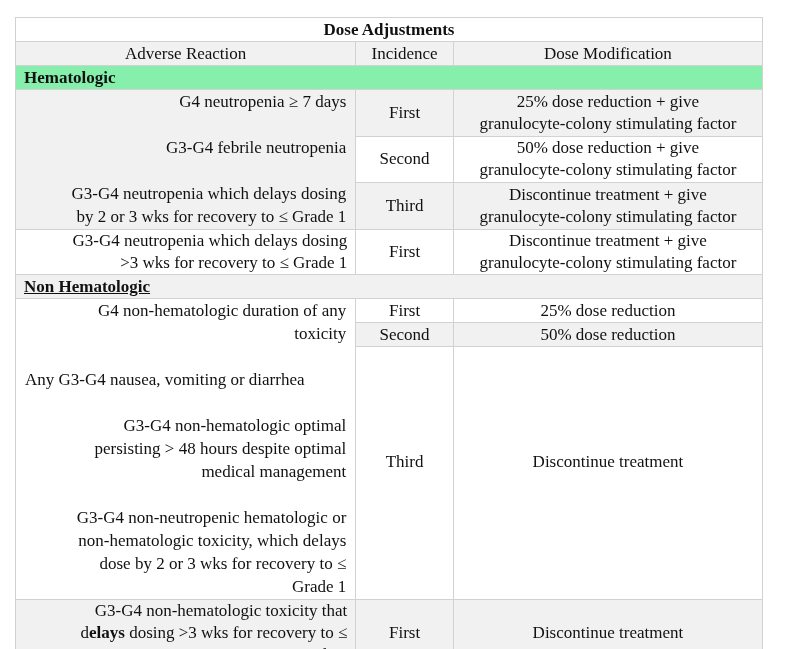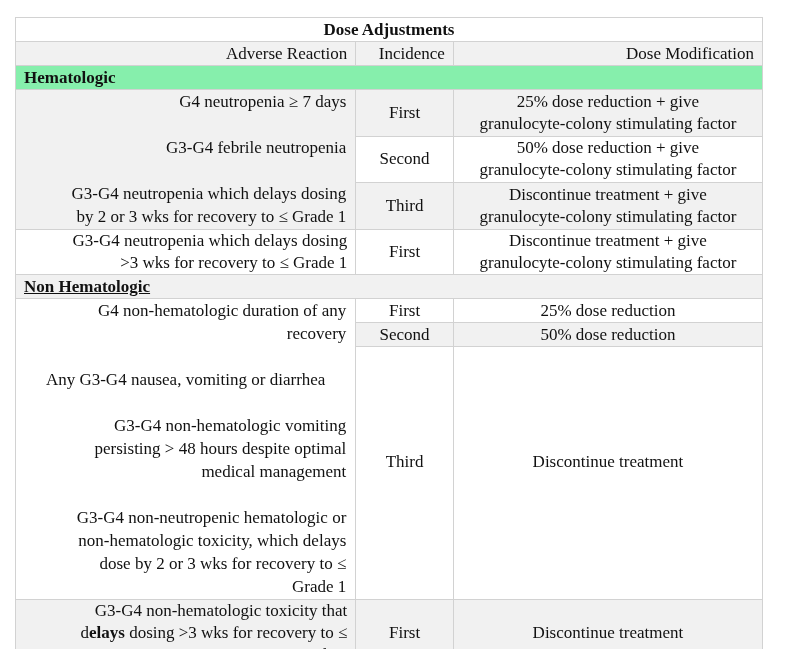--- a/index.html
+++ b/index.html
@@ -20,7 +20,7 @@
   .col-b { width: 94px; }
   .col-c { width: 298px; }
   .title-cell { text-align: center; font-weight: bold; height: 23px; background: #ffffff; }
-  .hdr { text-align: right; height: 23px; background: #f1f1f1; }
+  .hdr { text-align: center; height: 23px; background: #f1f1f1; }
   .section { font-weight: bold; text-align: left; height: 23px; }
   .sec-heme { background: #86efac; }
   .sec-non { background: #f1f1f1; text-decoration: underline; }

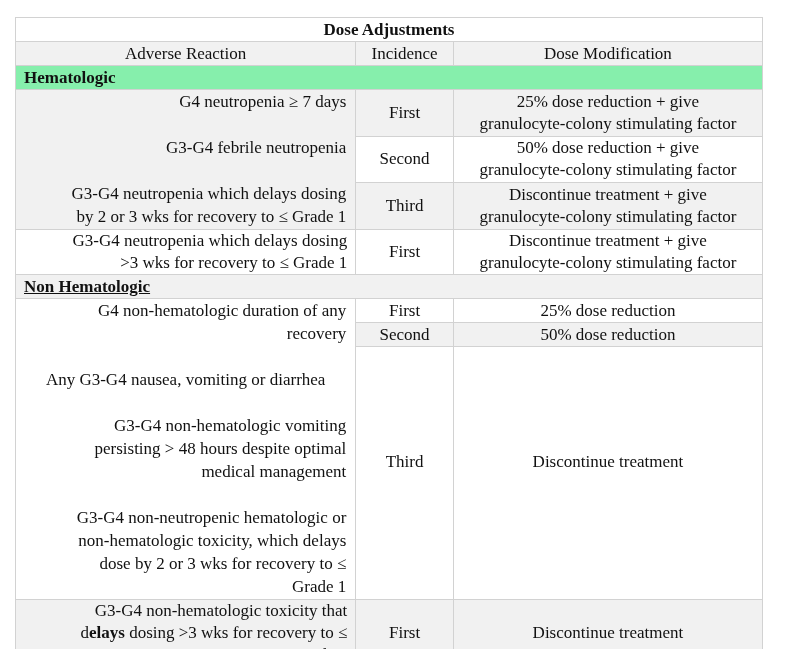--- a/index.html
+++ b/index.html
@@ -108,7 +108,7 @@
   <tr>
     <td rowspan="3" class="white reaction-block" style="height:281px;">
       <p>G4 non-hematologic duration of any</p>
-      <p>recovery</p>
+      <p>toxicity</p>
       <p class="gap-sm">&nbsp;</p>
       <p class="left-line">Any G3-G4 nausea, vomiting or diarrhea</p>
       <p class="gap-sm">&nbsp;</p>

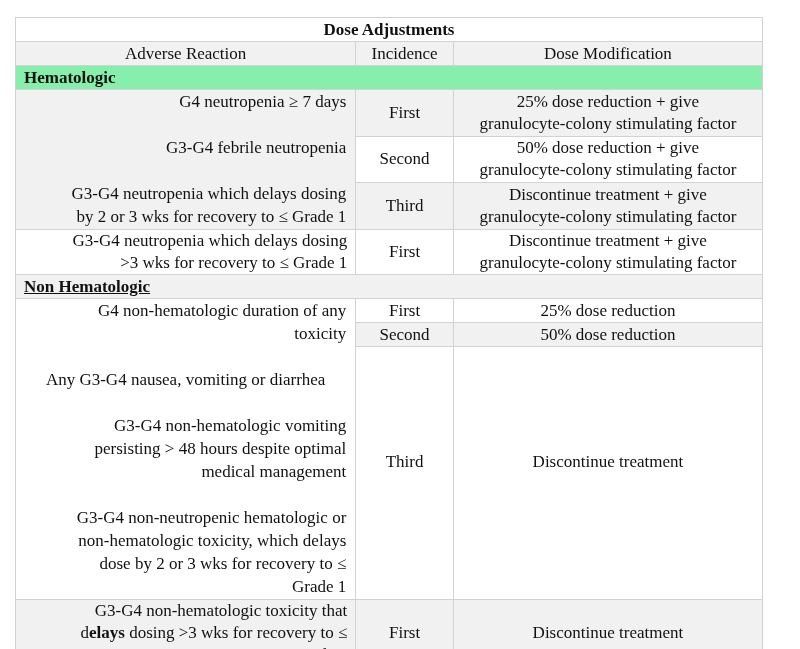--- a/index.html
+++ b/index.html
@@ -31,7 +31,7 @@
   .reaction-block { text-align: right; vertical-align: top !important; padding-top: 0 !important; }
   .reaction-block p { margin: 1px; }
   .gap-sm { height: 22px; }
-  .left-line { text-align: center; }
+  .left-line { text-align: left; }
   .b { font-weight: bold; margin-top: 48px; }
 </style>
 </head>

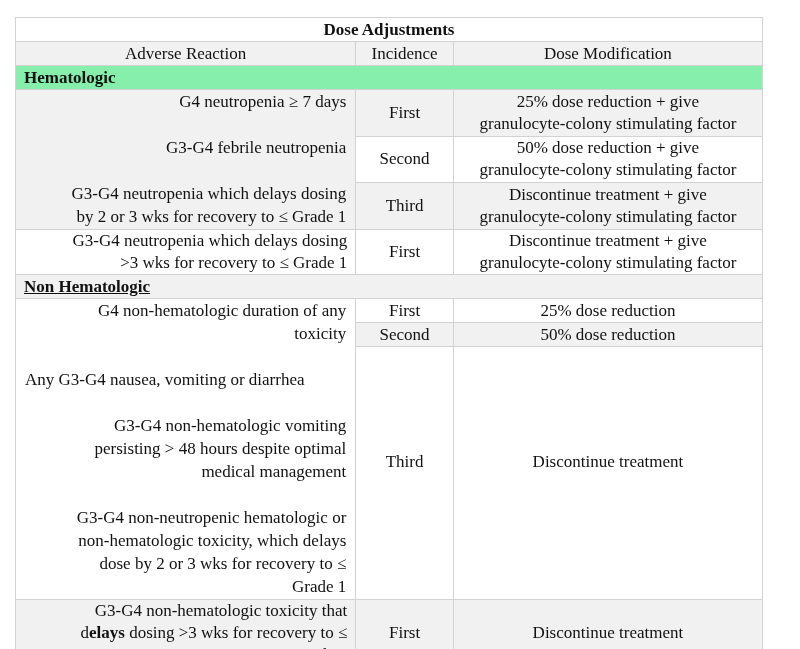--- a/index.html
+++ b/index.html
@@ -112,7 +112,7 @@
       <p class="gap-sm">&nbsp;</p>
       <p class="left-line">Any G3-G4 nausea, vomiting or diarrhea</p>
       <p class="gap-sm">&nbsp;</p>
-      <p>G3-G4 non-hematologic vomiting</p>
+      <p>G3-G4 non-hematologic optimal</p>
       <p>persisting &gt; 48 hours despite optimal</p>
       <p>medical management</p>
       <p class="gap-sm">&nbsp;</p>

